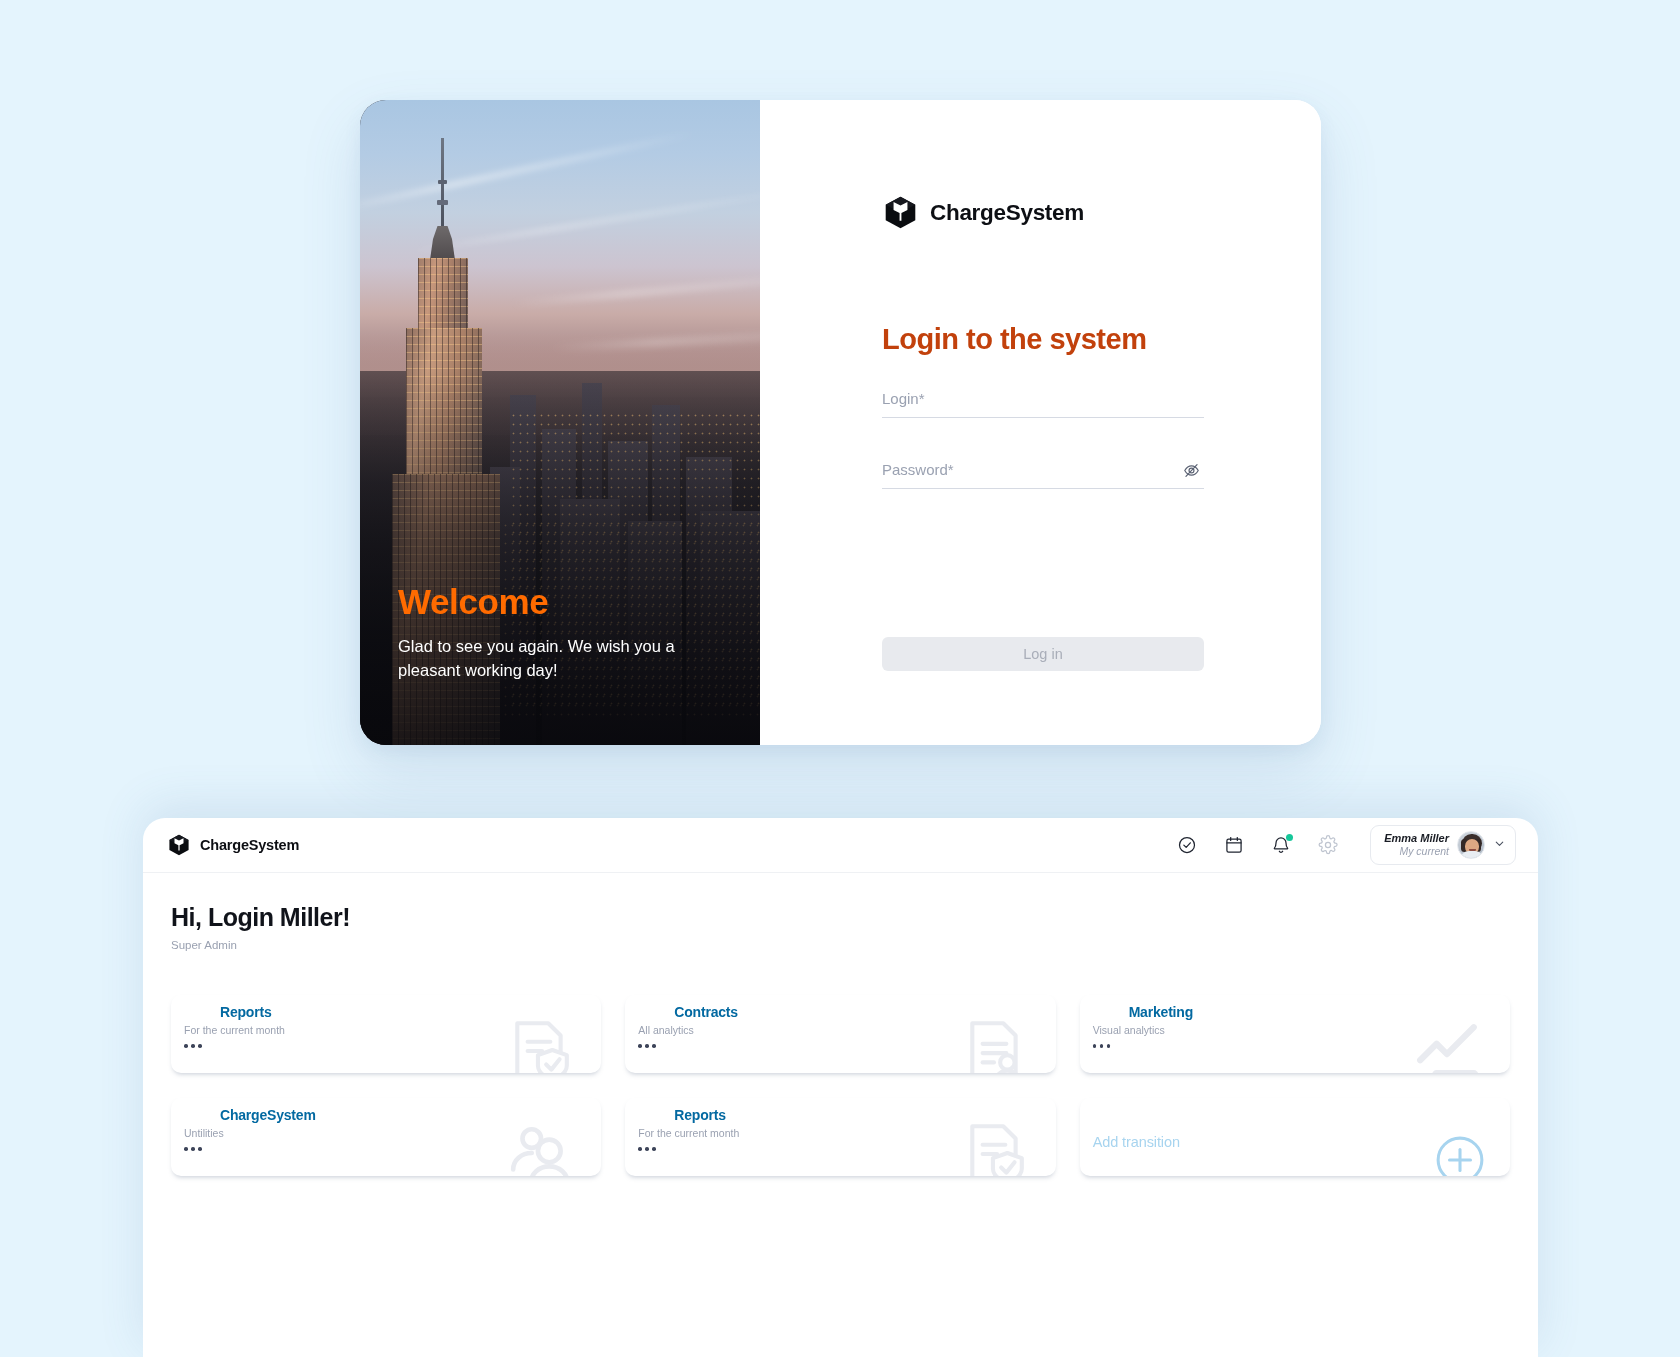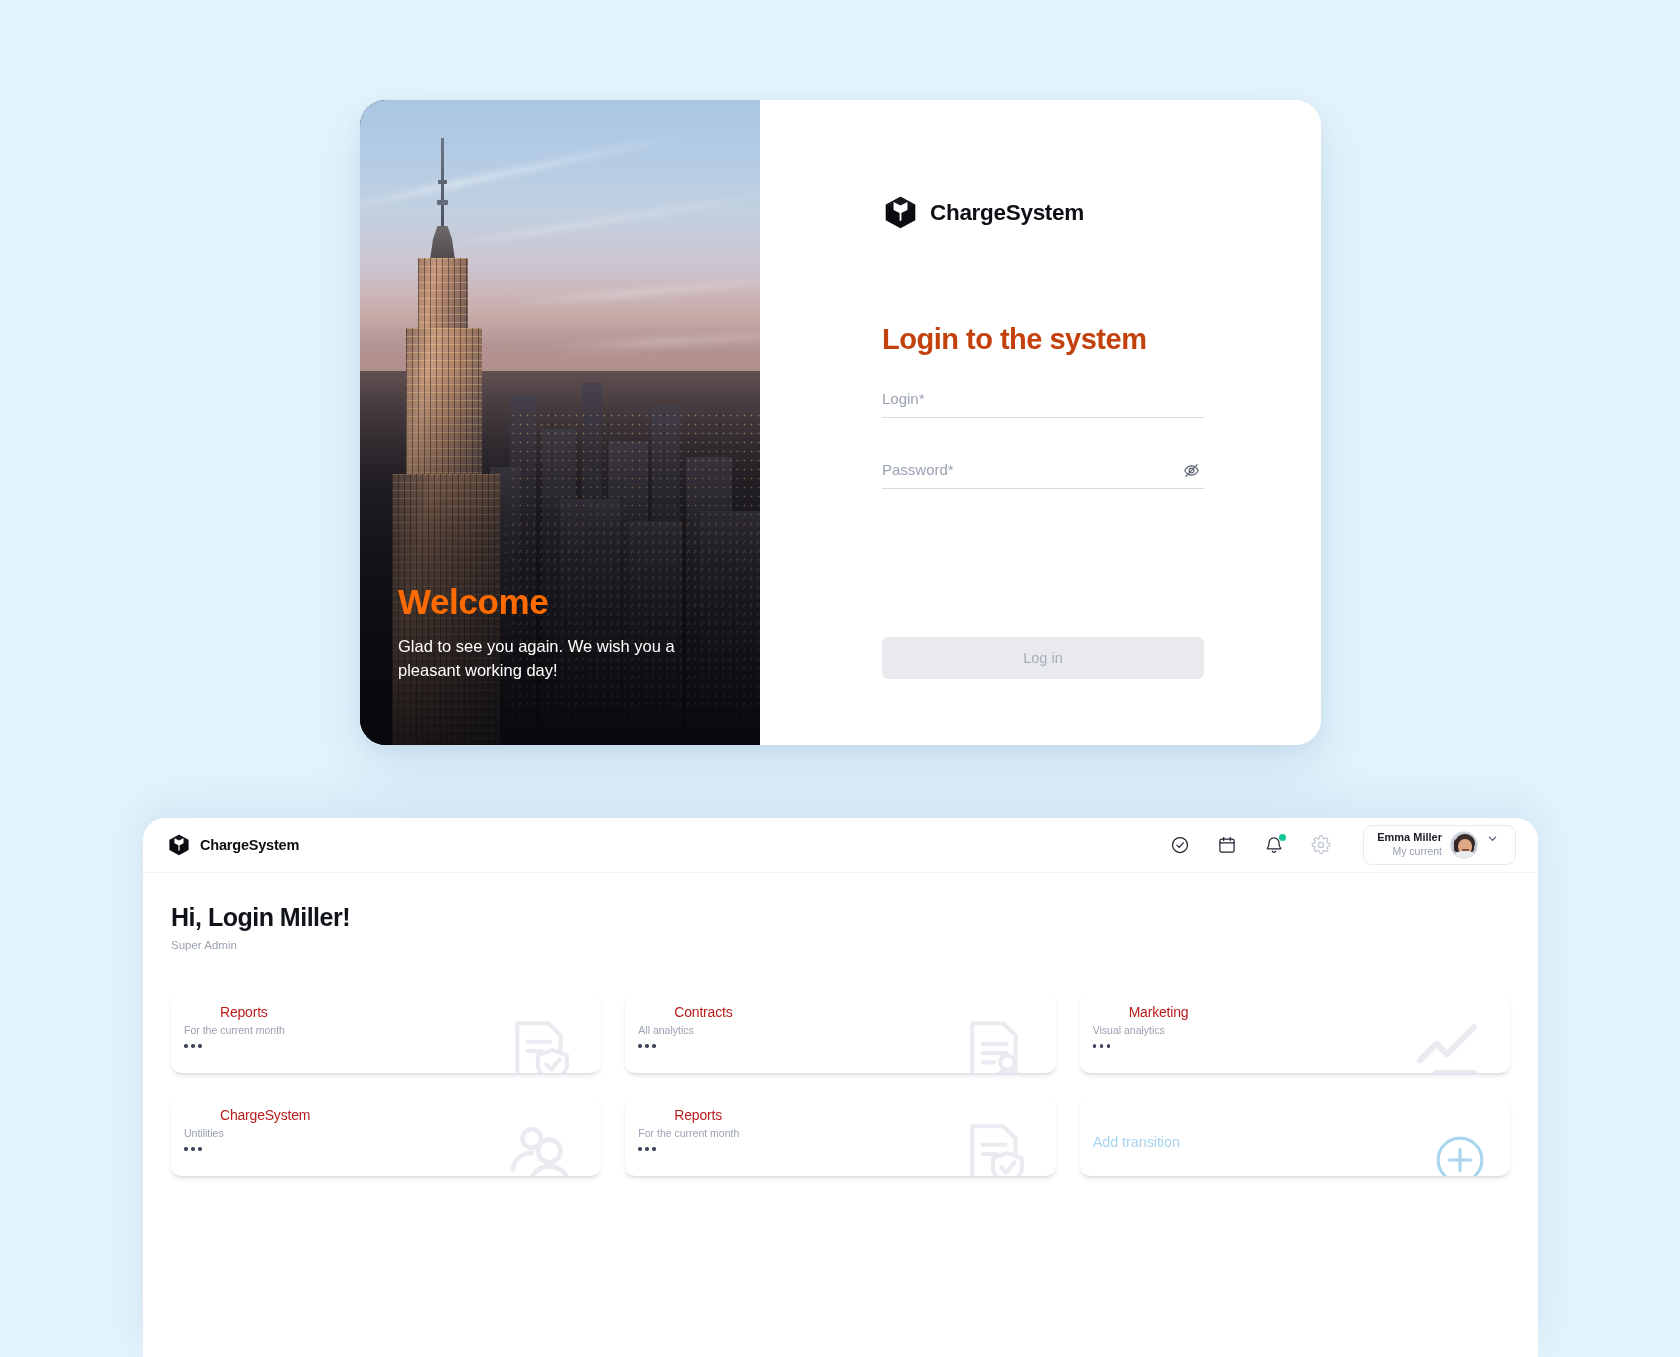--- a/index.html
+++ b/index.html
@@ -223,7 +223,7 @@
     left: 122px;
     top: 537px;
     width: 322px;
-    height: 42px;
+    height: 34px;
     border: none;
     border-radius: 6px;
     background: #E8EAEE;

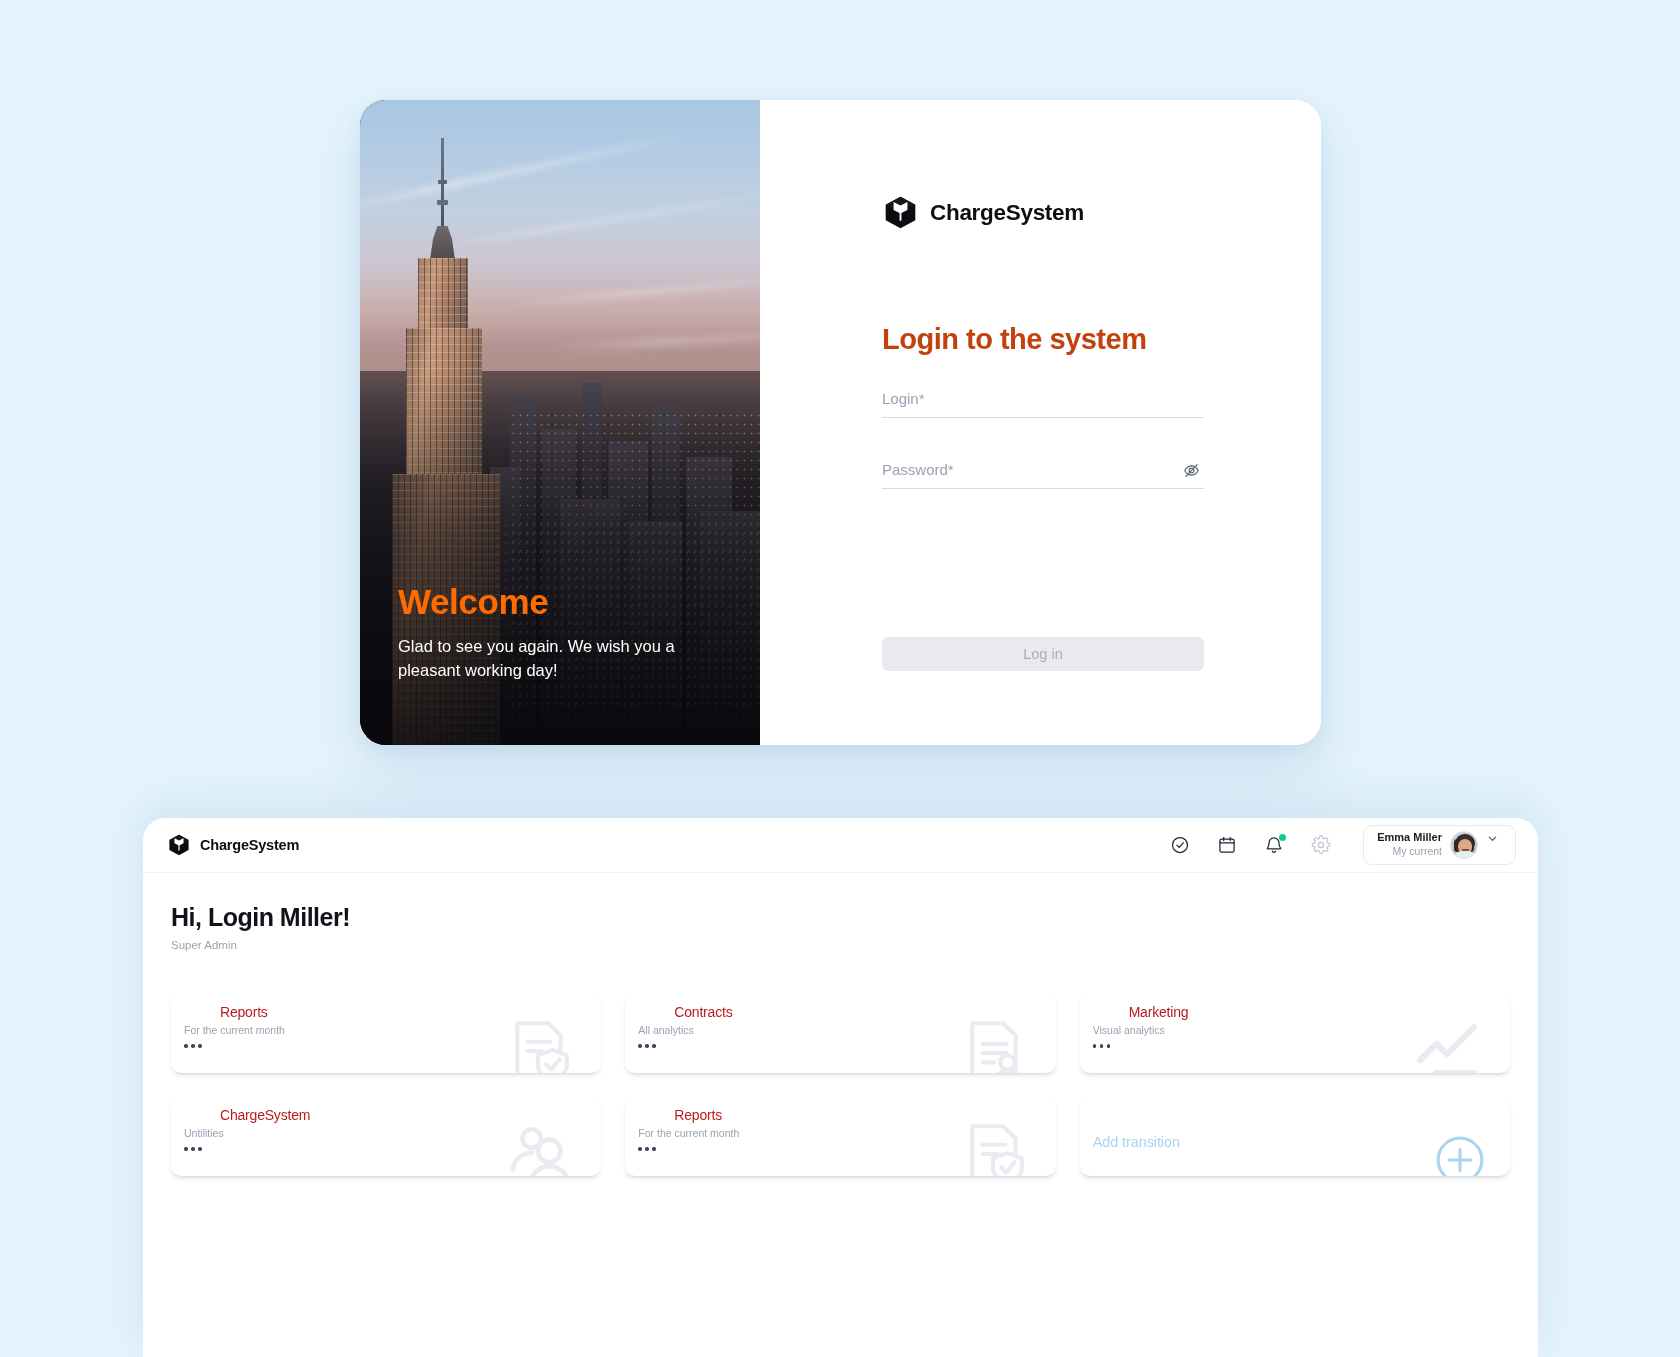--- a/index.html
+++ b/index.html
@@ -271,13 +271,14 @@
     background: #16C79A;
   }
   .profile-chip {
-    display: flex; align-items: flex-start; gap: 8px;
+    display: flex; align-items: center; gap: 8px;
     border: 1px solid #E7EAEF;
     border-radius: 9px;
-    padding: 5px 16px 5px 13px;
+    padding: 5px 9px 5px 13px;
     margin-left: 8px;
     cursor: pointer;
     background: #fff;
+    font-style: italic;
   }
   .profile-text { text-align: right; line-height: 1.25; }
   .profile-name { font-size: 11px; font-weight: 700; color: #1a1d25; }

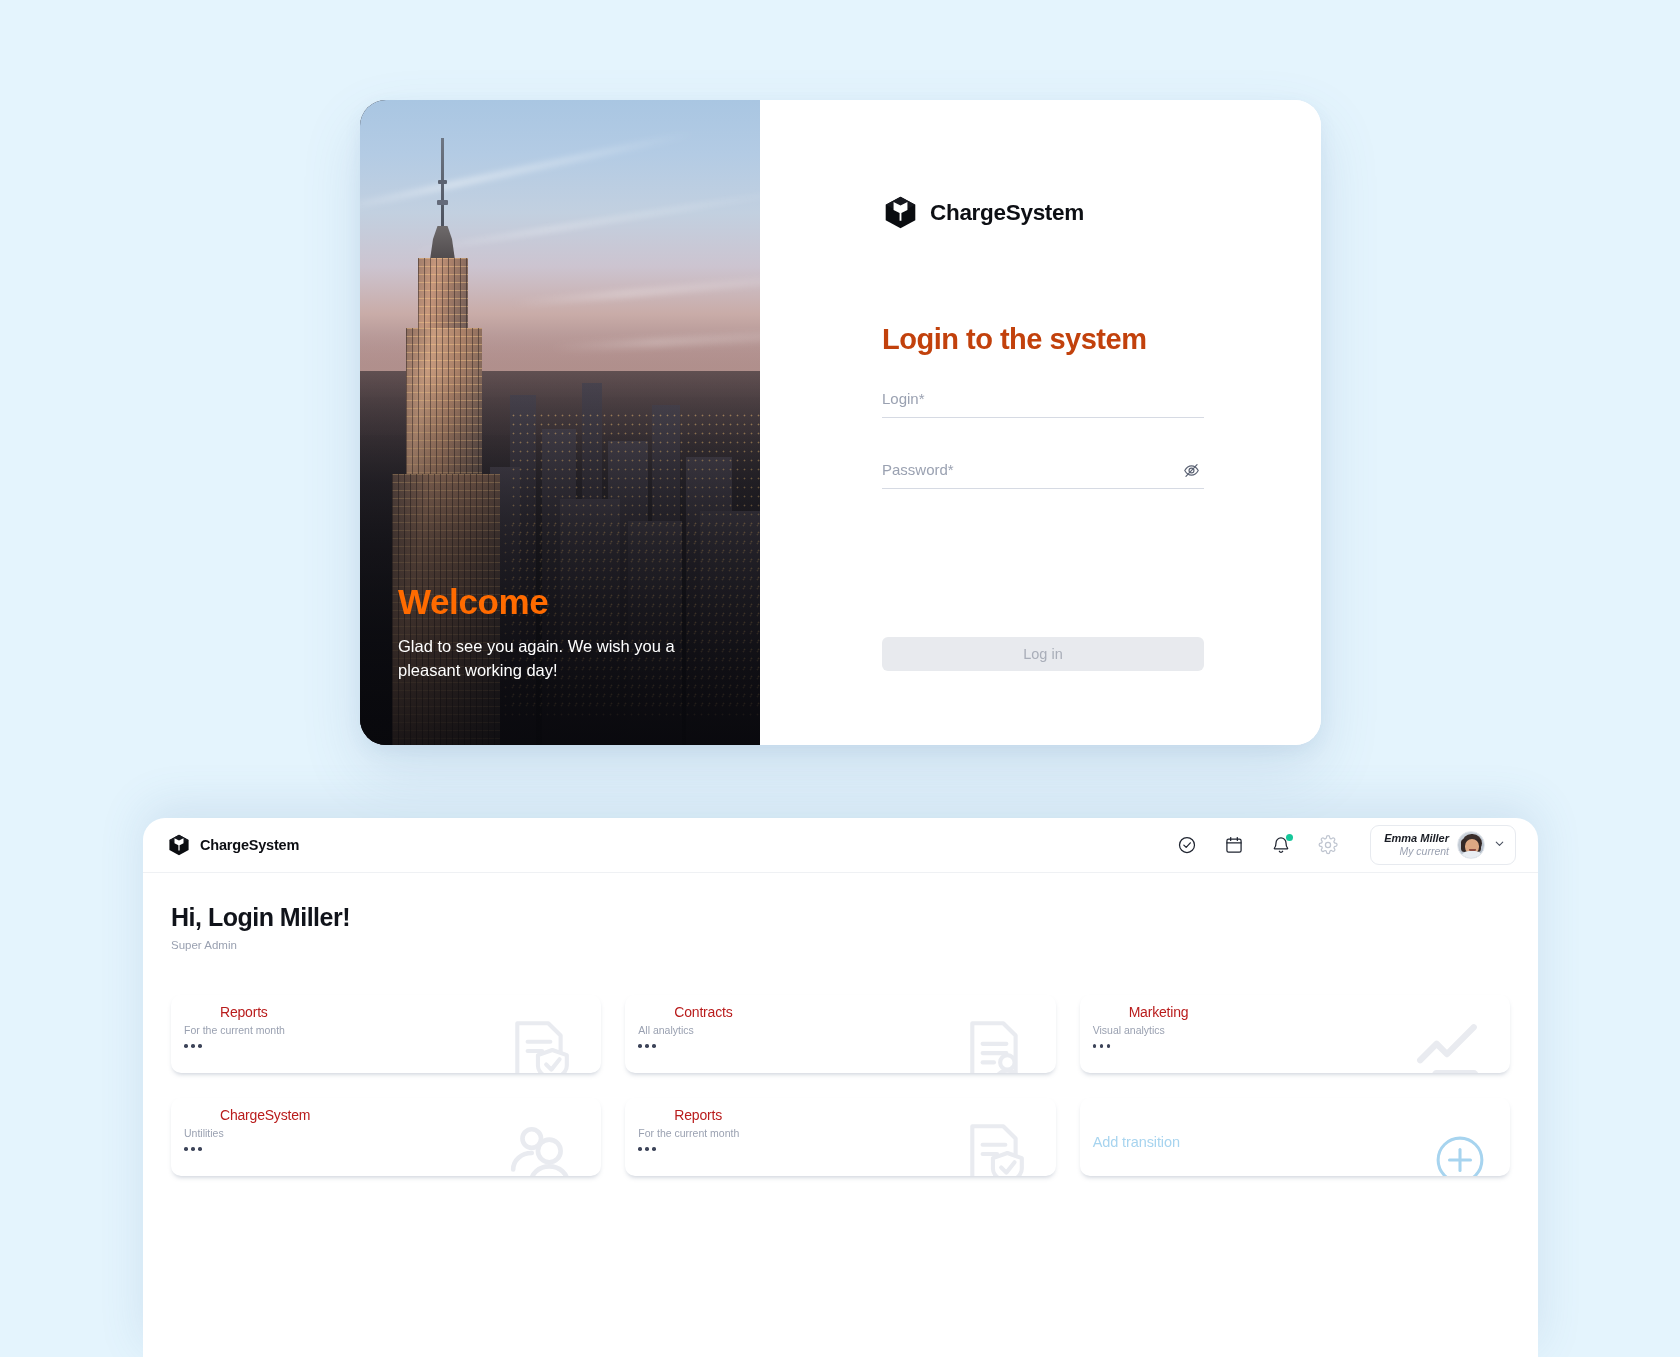--- a/index.html
+++ b/index.html
@@ -336,7 +336,7 @@
     overflow: hidden;
     cursor: pointer;
   }
-  .card-title { font-size: 14px; font-weight: 400; color: #b91c1c; letter-spacing: -0.2px; padding-left: 36px; }
+  .card-title { font-size: 14px; font-weight: 700; color: #0369a1; letter-spacing: -0.2px; padding-left: 36px; }
   .card-sub { font-size: 10.5px; color: #9AA1B1; margin-top: 4px; }
   .card-dots {
     margin-top: 8px;

